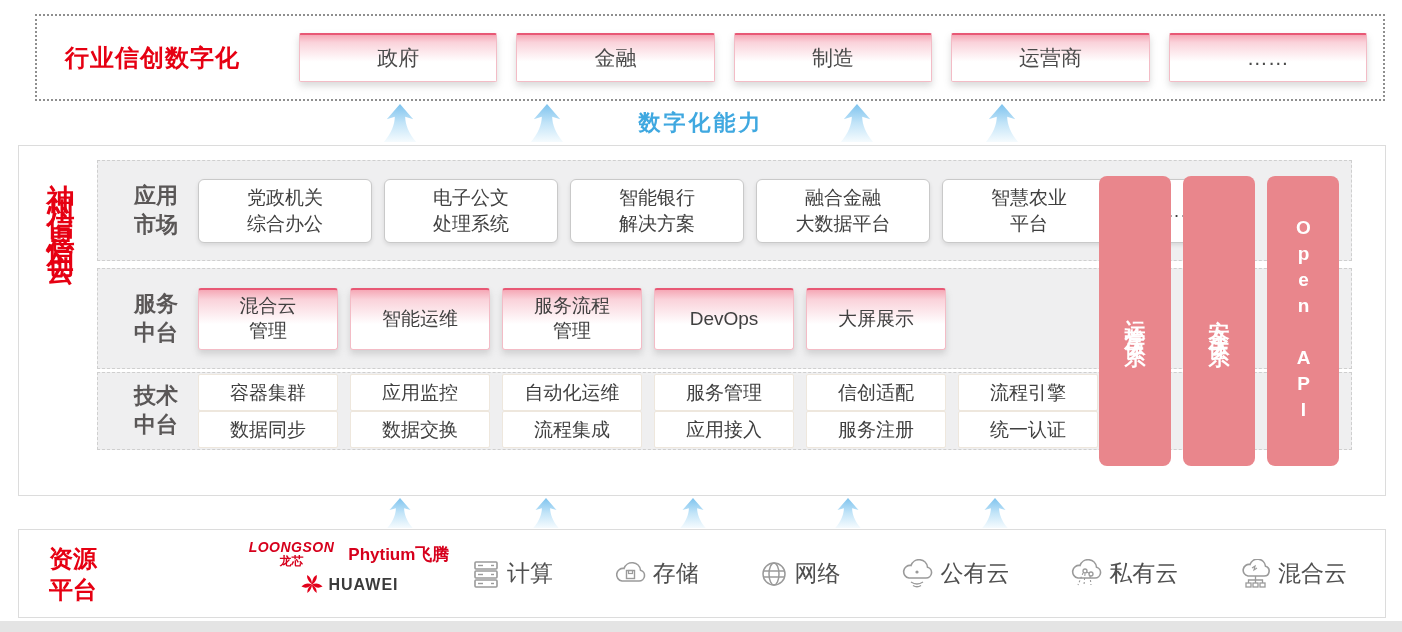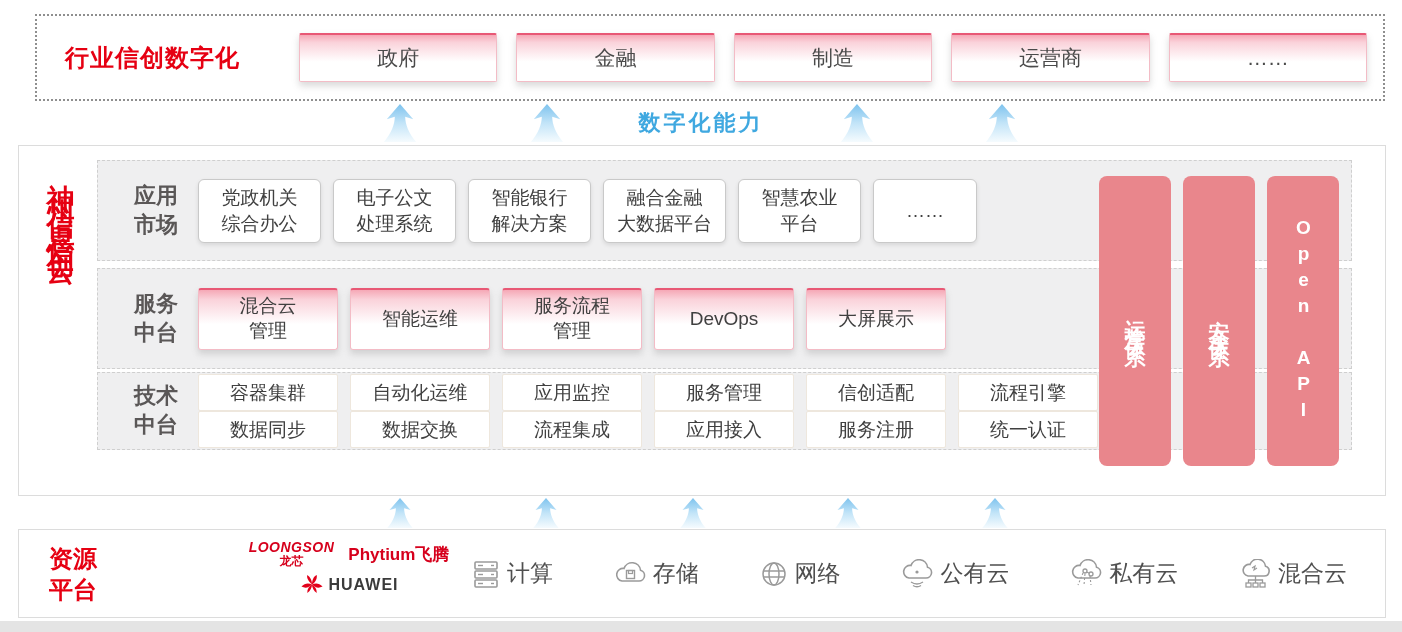--- a/index.html
+++ b/index.html
@@ -40,7 +40,7 @@
   .sect-label { flex:none; width:64px; margin-left:16px; color:#5a5757; font-size:22px;
                 font-weight:bold; line-height:1.3;text-align:right; }
   .boxes { display:flex; gap:12px; margin-left:20px; align-items:center; }
-  .app-box { width:123px; height:64px; background:#fff; border:1px solid #c9c9c9; border-radius:6px;
+  .app-box { width:174px; height:64px; background:#fff; border:1px solid #c9c9c9; border-radius:6px;
              box-shadow:0 2px 4px rgba(0,0,0,.10); display:flex; align-items:center; justify-content:center;
              text-align:center; font-size:19px; color:#404040; line-height:1.35; }
   .app-box.dots { width:104px; }

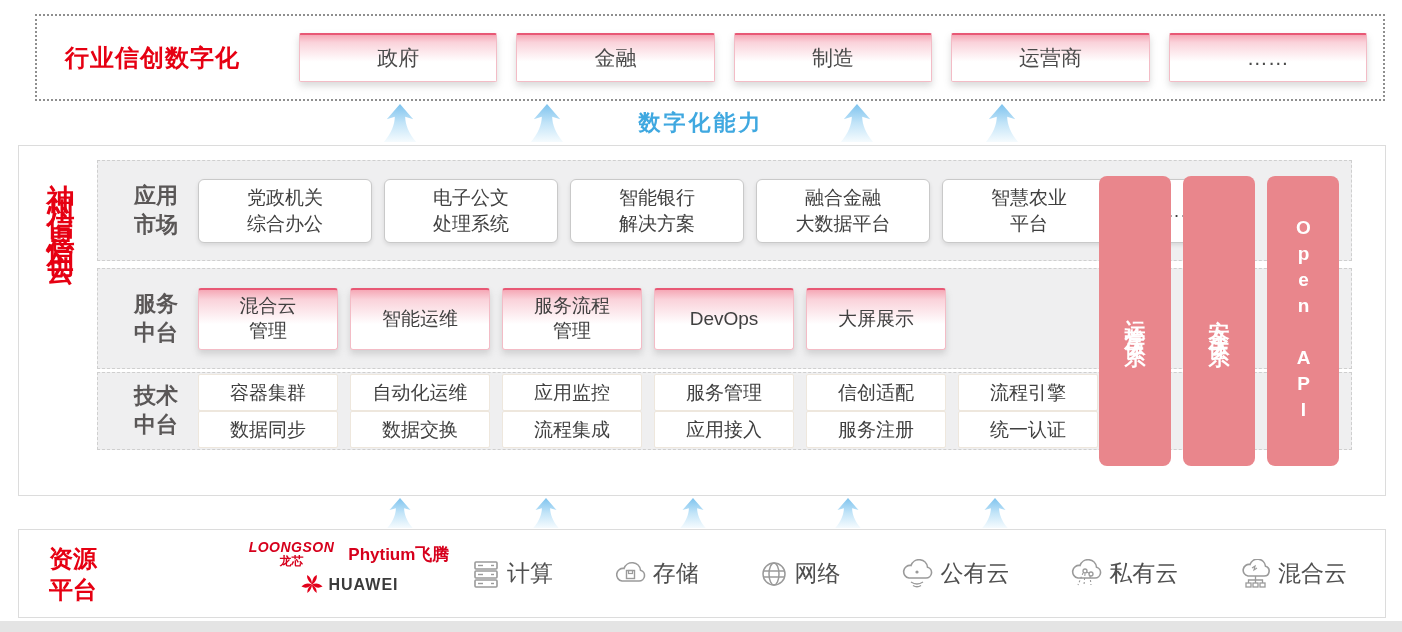--- a/index.html
+++ b/index.html
@@ -157,8 +157,8 @@
     <div class="tech-rows">
       <div class="tech-row">
         <div class="tech-box">容器集群</div>
+        <div class="tech-box">应用监控</div>
         <div class="tech-box">自动化运维</div>
-        <div class="tech-box">应用监控</div>
         <div class="tech-box">服务管理</div>
         <div class="tech-box">信创适配</div>
         <div class="tech-box">流程引擎</div>

